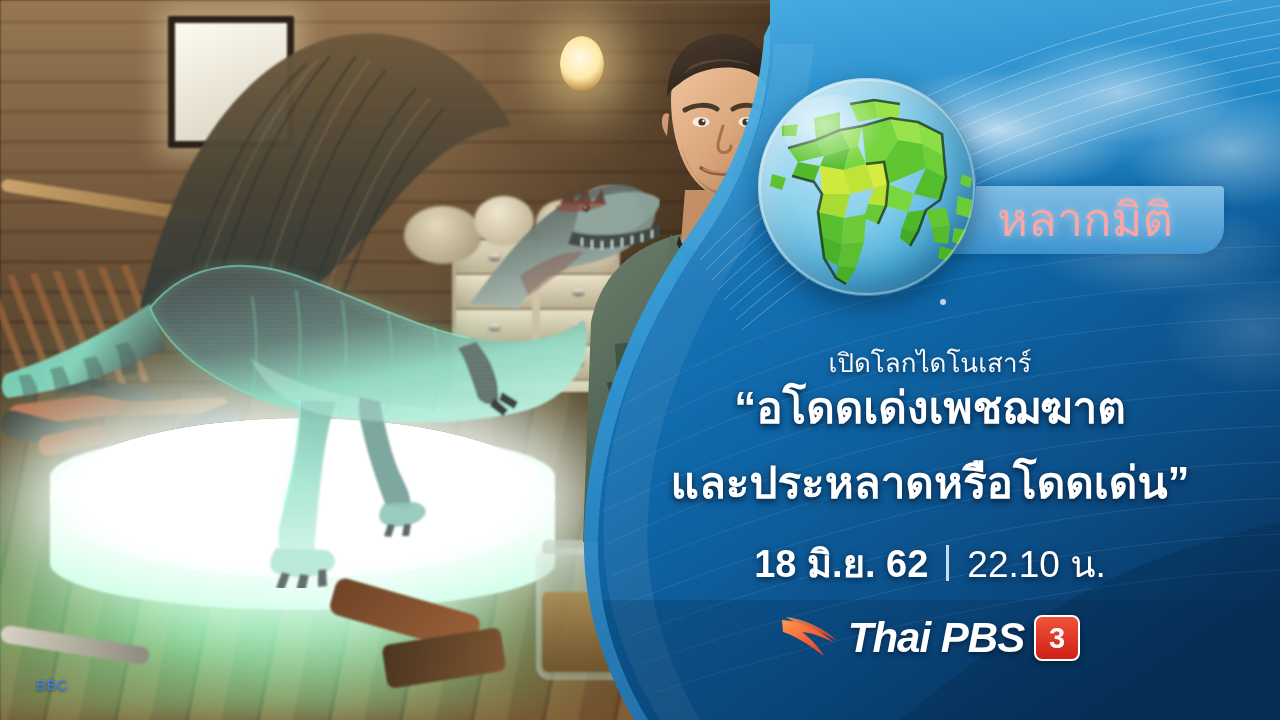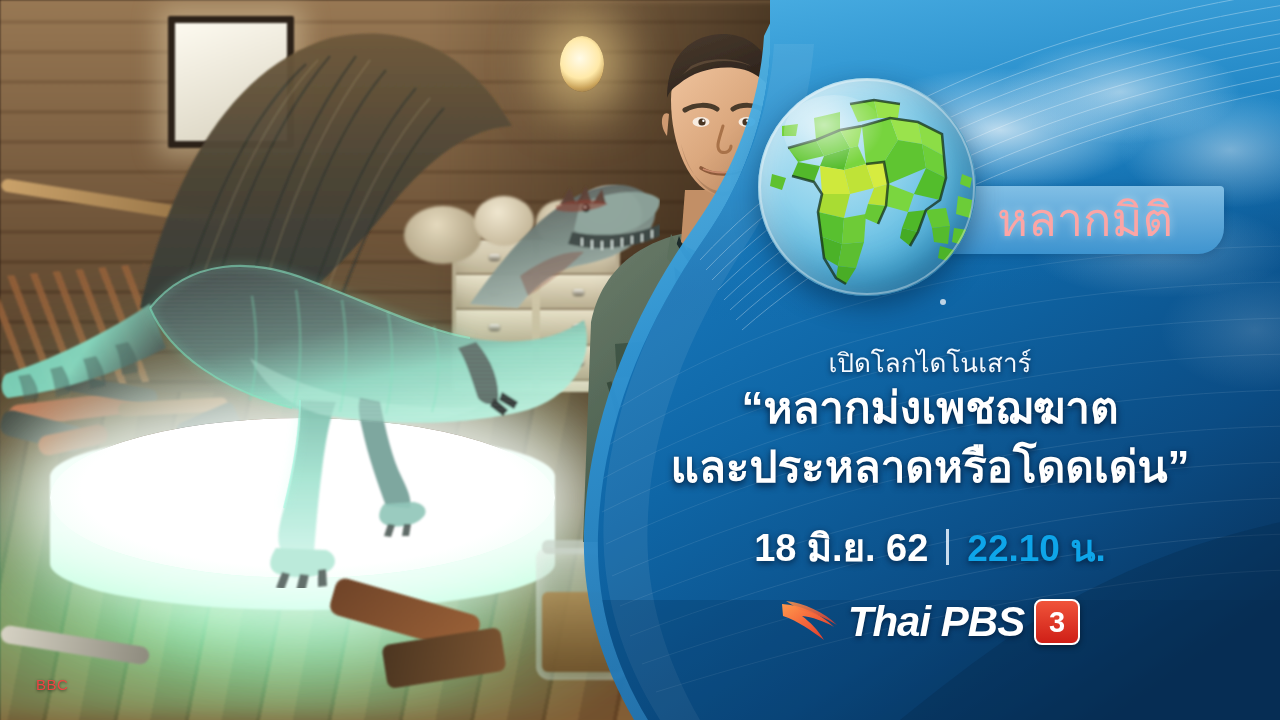--- a/index.html
+++ b/index.html
@@ -717,7 +717,7 @@
 
   <div class="copy">
     <div class="t-line1">เปิดโลกไดโนเสาร์</div>
-    <div class="t-line2">“หลากม่งเพชฌฆาต</div>
+    <div class="t-line2">“อโดดเด่งเพชฌฆาต</div>
     <div class="t-line3">และประหลาดหรือโดดเด่น”</div>
 
     <div class="datetime">

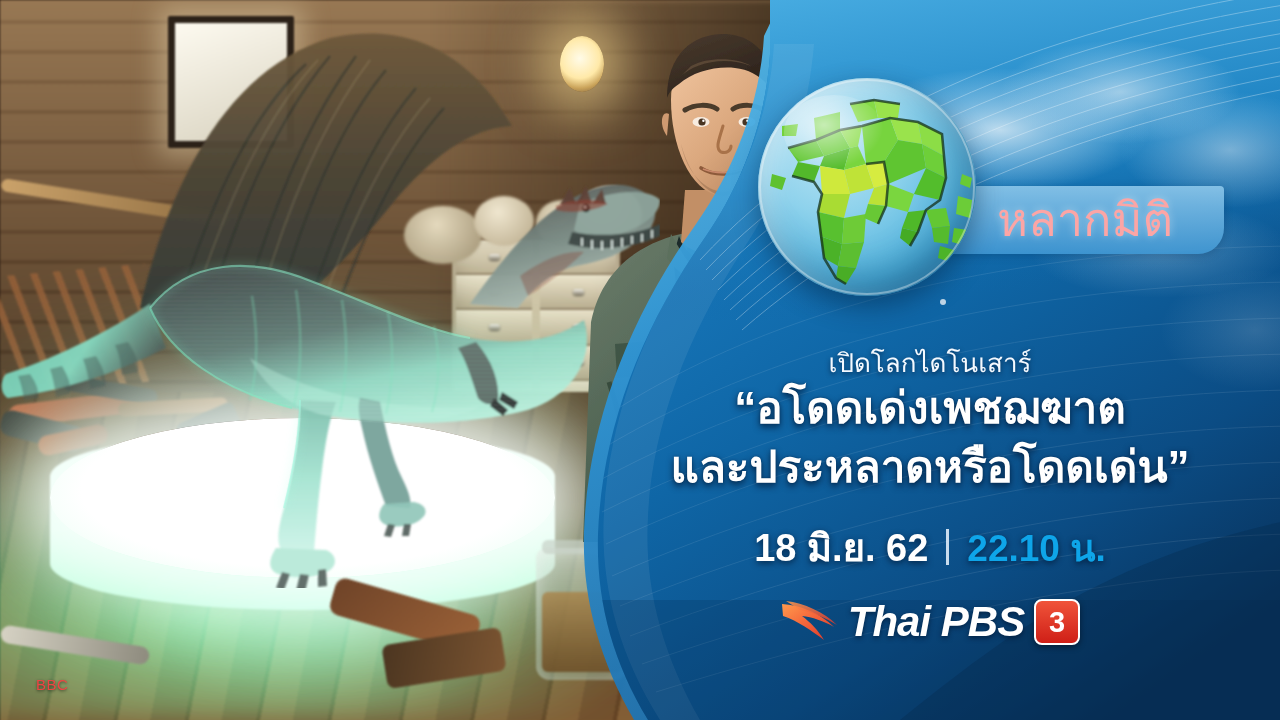--- a/index.html
+++ b/index.html
@@ -192,7 +192,7 @@
     font-size:44px;font-weight:700;color:#ffffff;line-height:1.30;
     text-shadow:0 3px 7px rgba(0,22,50,.85), 0 0 2px rgba(0,40,80,.6);
   }
-  .t-line3{margin-top:2px;}
+  .t-line3{margin-top:18px;}
   .datetime{
     margin-top:22px;font-size:0;white-space:nowrap;
   }

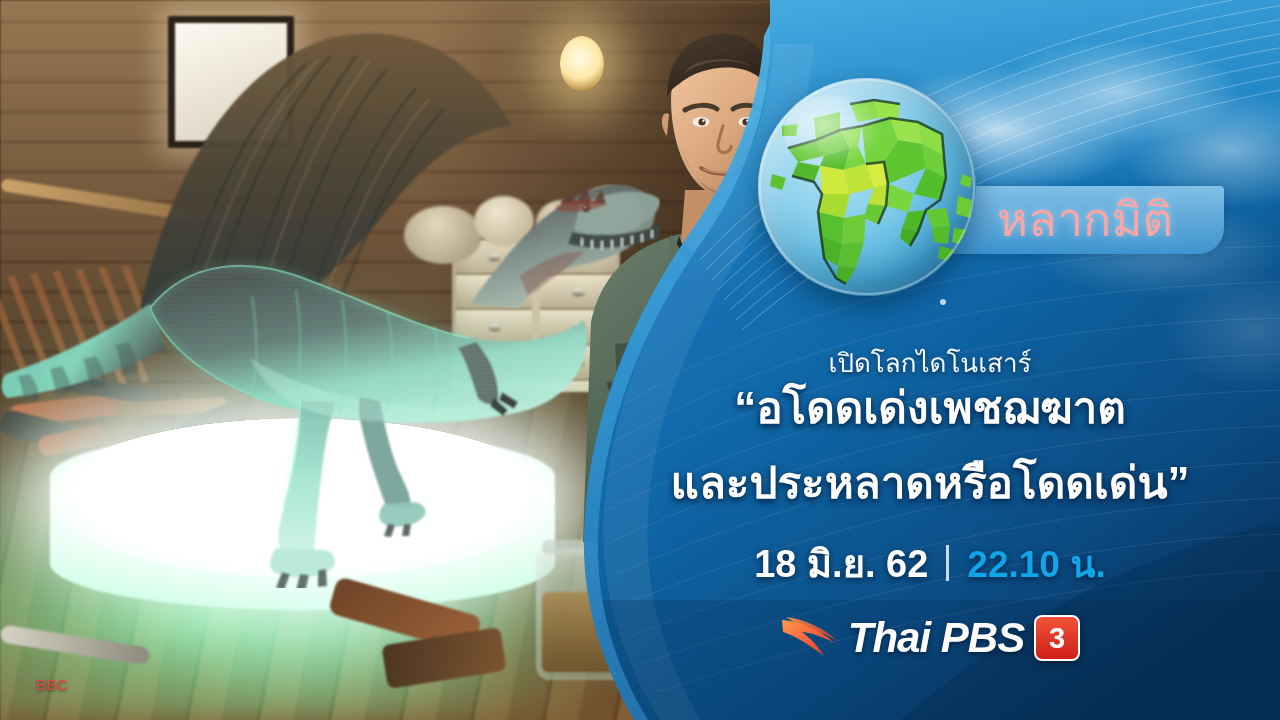--- a/index.html
+++ b/index.html
@@ -205,7 +205,7 @@
     background:rgba(235,245,255,.85);
   }
   .dt-time{
-    font-size:37px;font-weight:700;color:#0ea5e9;
+    font-size:37px;font-weight:400;color:#ffffff;
     text-shadow:0 2px 6px rgba(0,22,50,.8);
     margin-top:24px;
   }

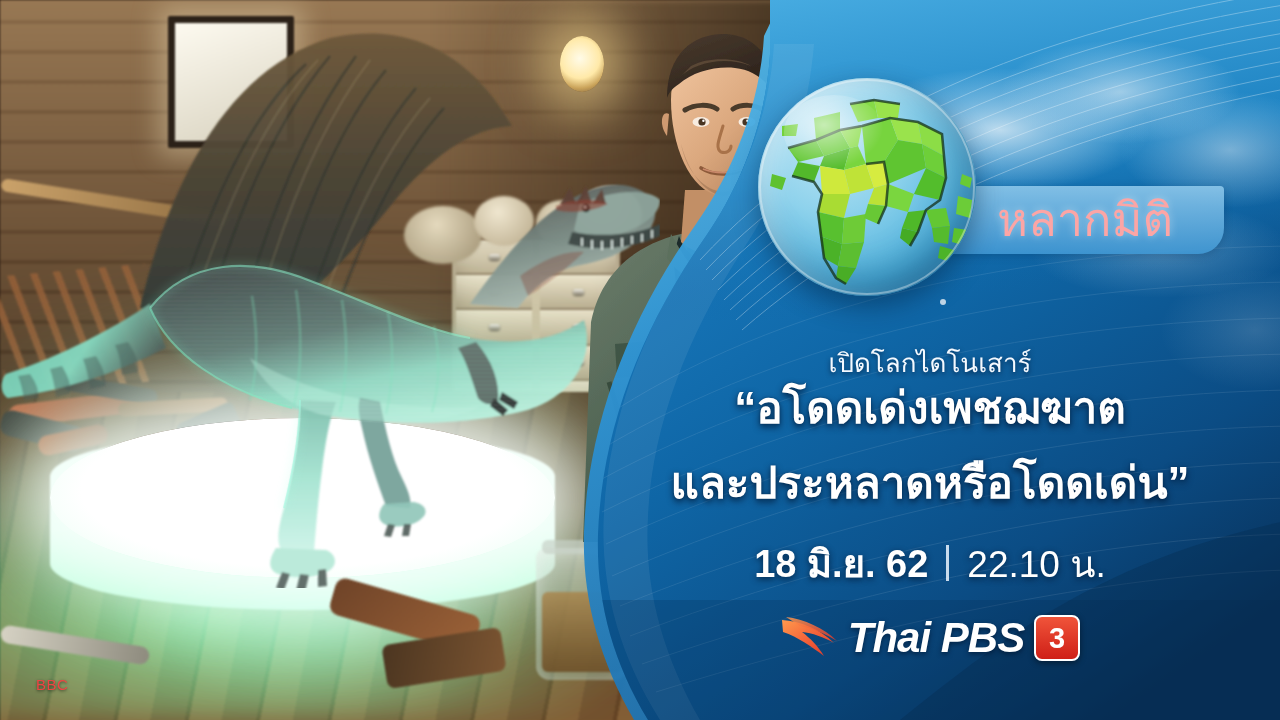--- a/index.html
+++ b/index.html
@@ -231,7 +231,7 @@
   
   .bbc{
     position:absolute;left:36px;top:676px;
-    font-size:15px;font-weight:400;color:#ef4444;letter-spacing:.5px;
+    font-size:15px;font-weight:400;color:#3b82f6;letter-spacing:.5px;
     text-shadow:0 1px 3px rgba(0,0,0,.6);
   }
 </style>

